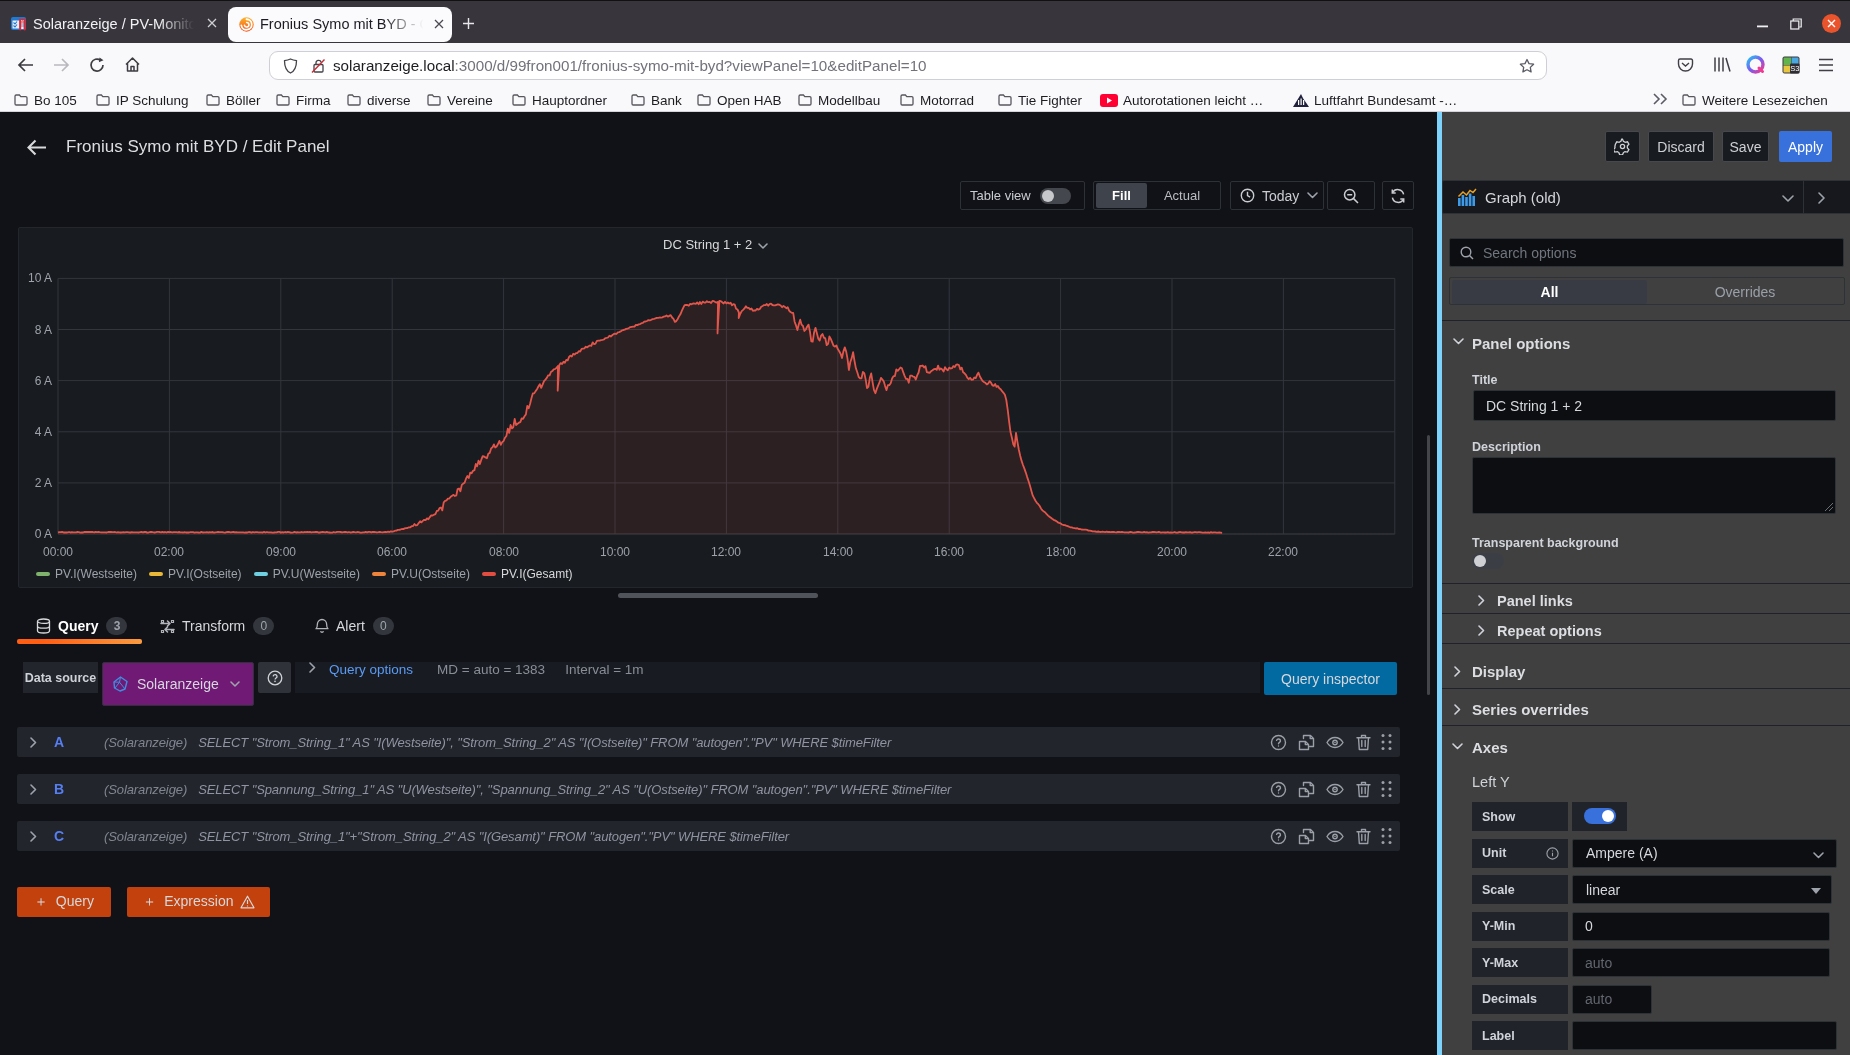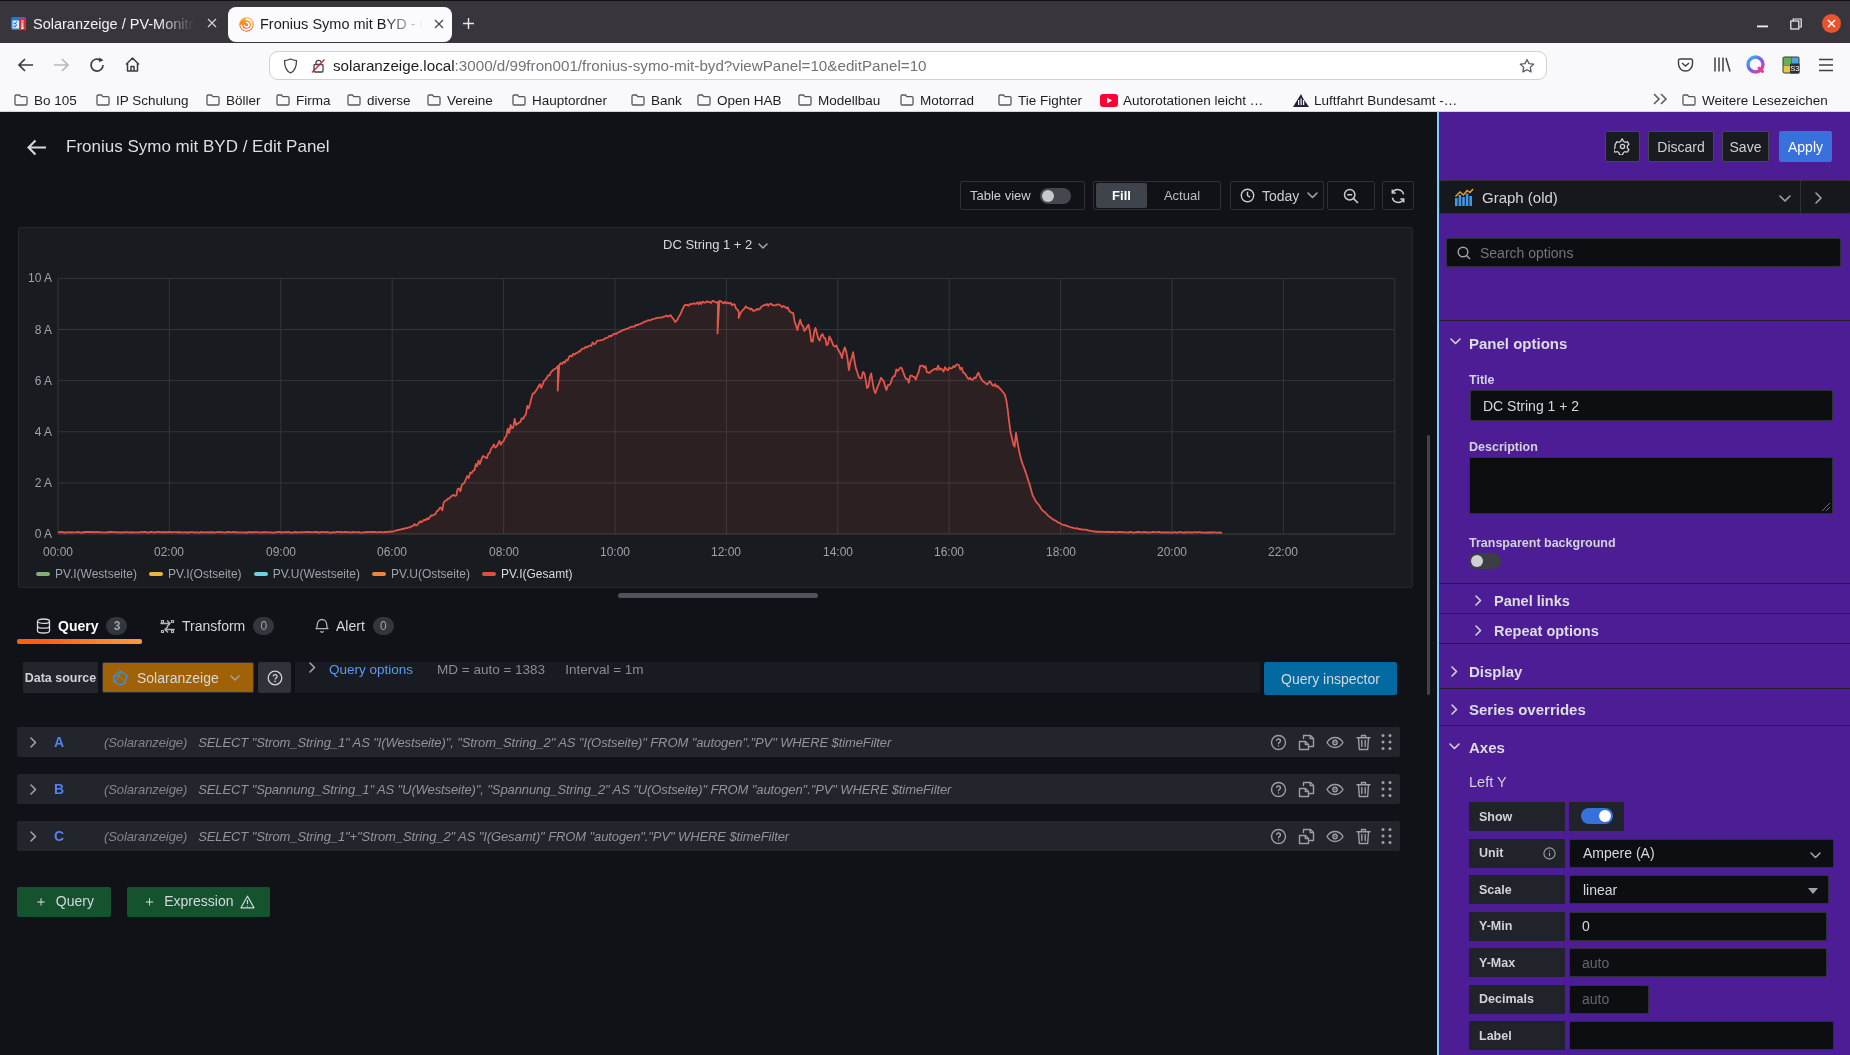--- a/index.html
+++ b/index.html
@@ -35,7 +35,7 @@
 .qsql{font-style:italic;font-size:13px;letter-spacing:-0.1px;color:#9094a0;white-space:nowrap}
 .gbtn{position:absolute;height:30px;background:#14532d;border-radius:2px;color:#d6d8dc;font-size:14px;display:flex;align-items:center;justify-content:center}
 
-#sidebar{position:absolute;left:1437px;top:112px;width:413px;height:943px;background:#4c1d95;border-left:2px solid #7dd3fc}
+#sidebar{position:absolute;left:1437px;top:112px;width:413px;height:943px;background:#404040;border-left:5px solid #7dd3fc}
 .inp{position:absolute;background:#0d0e12;border:1px solid #2c3235;border-radius:2px;color:#d5d8dd;font-size:14px;display:flex;align-items:center}
 .slbl{position:absolute;font-size:12.5px;font-weight:bold;color:#d0d3d9}
 .sect{position:absolute;font-size:15px;font-weight:bold;color:#dcdde1}

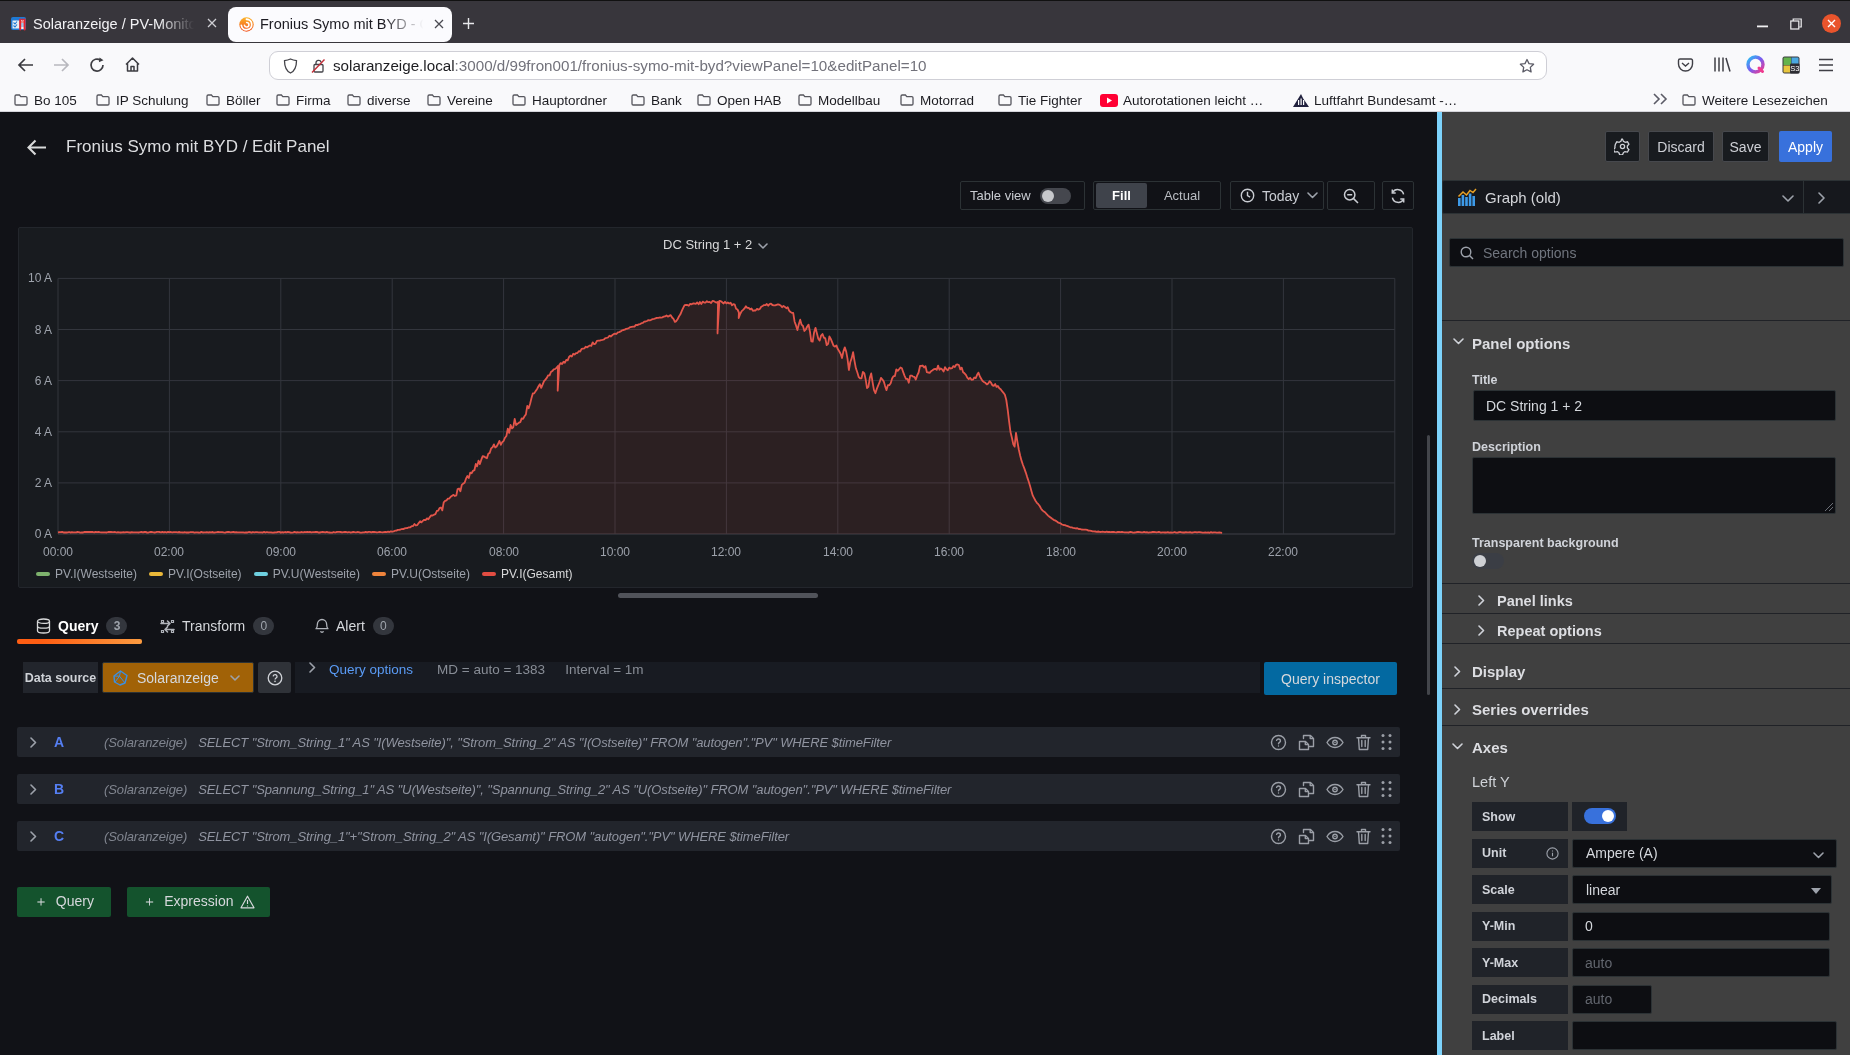--- a/index.html
+++ b/index.html
@@ -522,6 +522,10 @@
       </svg>
     <span style="margin-left:9px;color:#70757e">Search options</span>
   </div>
+  <div class="abs" style="left:7px;top:165px;width:396px;height:28px;border:1px solid #2c3235;border-radius:2px">
+    <div class="abs" style="left:2px;top:1.5px;width:195px;height:24px;background:#383b44;border-radius:2px;display:flex;align-items:center;justify-content:center;font-size:14px;font-weight:bold;color:#fff">All</div>
+    <div class="abs" style="left:197px;top:1.5px;width:196px;height:24px;display:flex;align-items:center;justify-content:center;font-size:14px;color:#9aa0a8">Overrides</div>
+  </div>
   <div class="divid" style="top:208px"></div>
   <svg class="abs" style="left:11px;top:226px" width="11" height="7" viewBox="0 0 11 7">
       <path d="M1 1l4.5 4.5L10 1" class="chev" style="stroke:#d0d3d9"></path>

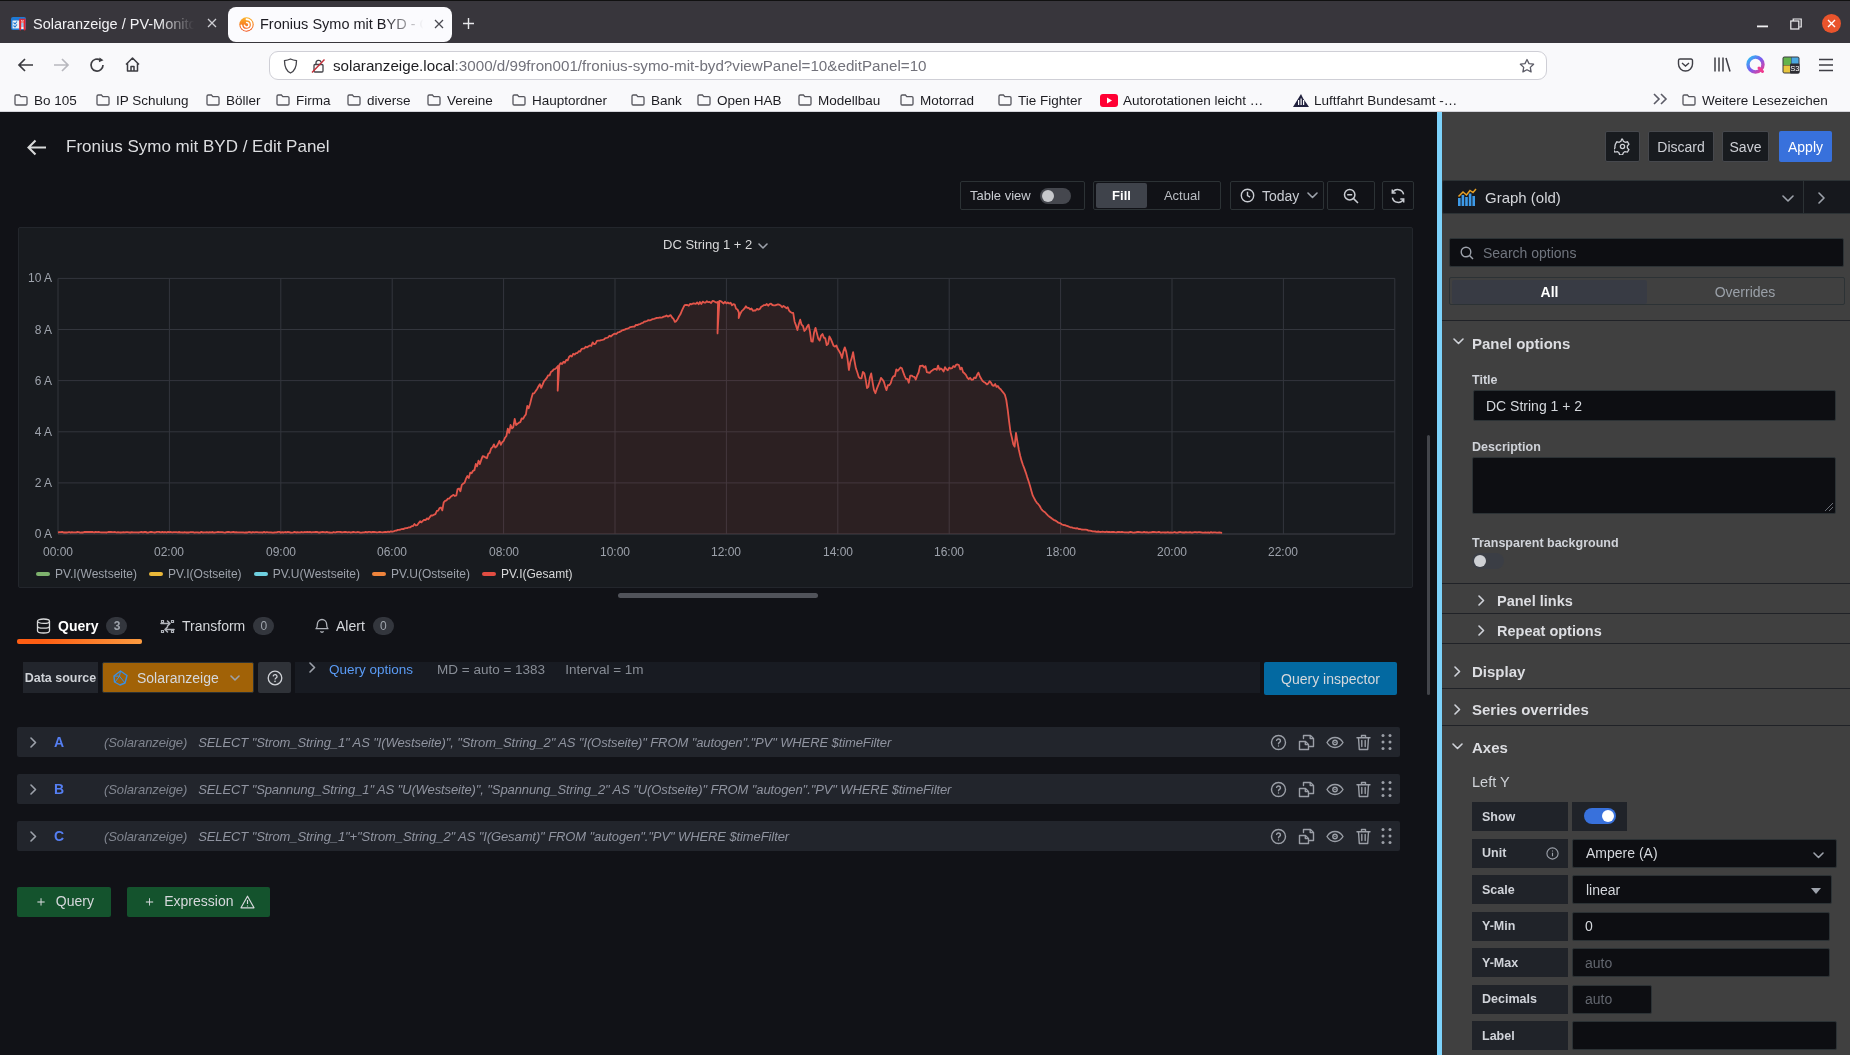--- a/index.html
+++ b/index.html
@@ -347,7 +347,7 @@
   </div>
 
   <div class="abs" style="left:23px;top:550px;width:75px;height:31px;background:#22252c;display:flex;align-items:center;justify-content:center;font-size:12.5px;font-weight:bold;color:#cfd2d7">Data source</div>
-  <div class="abs" style="left:102px;top:550px;width:152px;height:31px;background:#a16207;border:1px solid #2c3235;border-radius:2px;display:flex;align-items:center">
+  <div class="abs" style="left:102px;top:550px;width:152px;height:44px;background:#701a75;border:1px solid #2c3235;border-radius:2px;display:flex;align-items:center">
     <svg style="margin-left:10px" width="15" height="16" viewBox="0 0 15 16">
         <path d="M7.5 1L14 5.5 12 13l-5 2-5.5-3L1 6z" fill="none" stroke="#3c8fe0" stroke-width="1.4" stroke-linejoin="round"></path>
         <path d="M7.5 1L6.5 6.2l5.5 6.8M1 6l5.5.2M6.5 6.3L2 12" stroke="#3c8fe0" stroke-width="1" fill="none"></path>

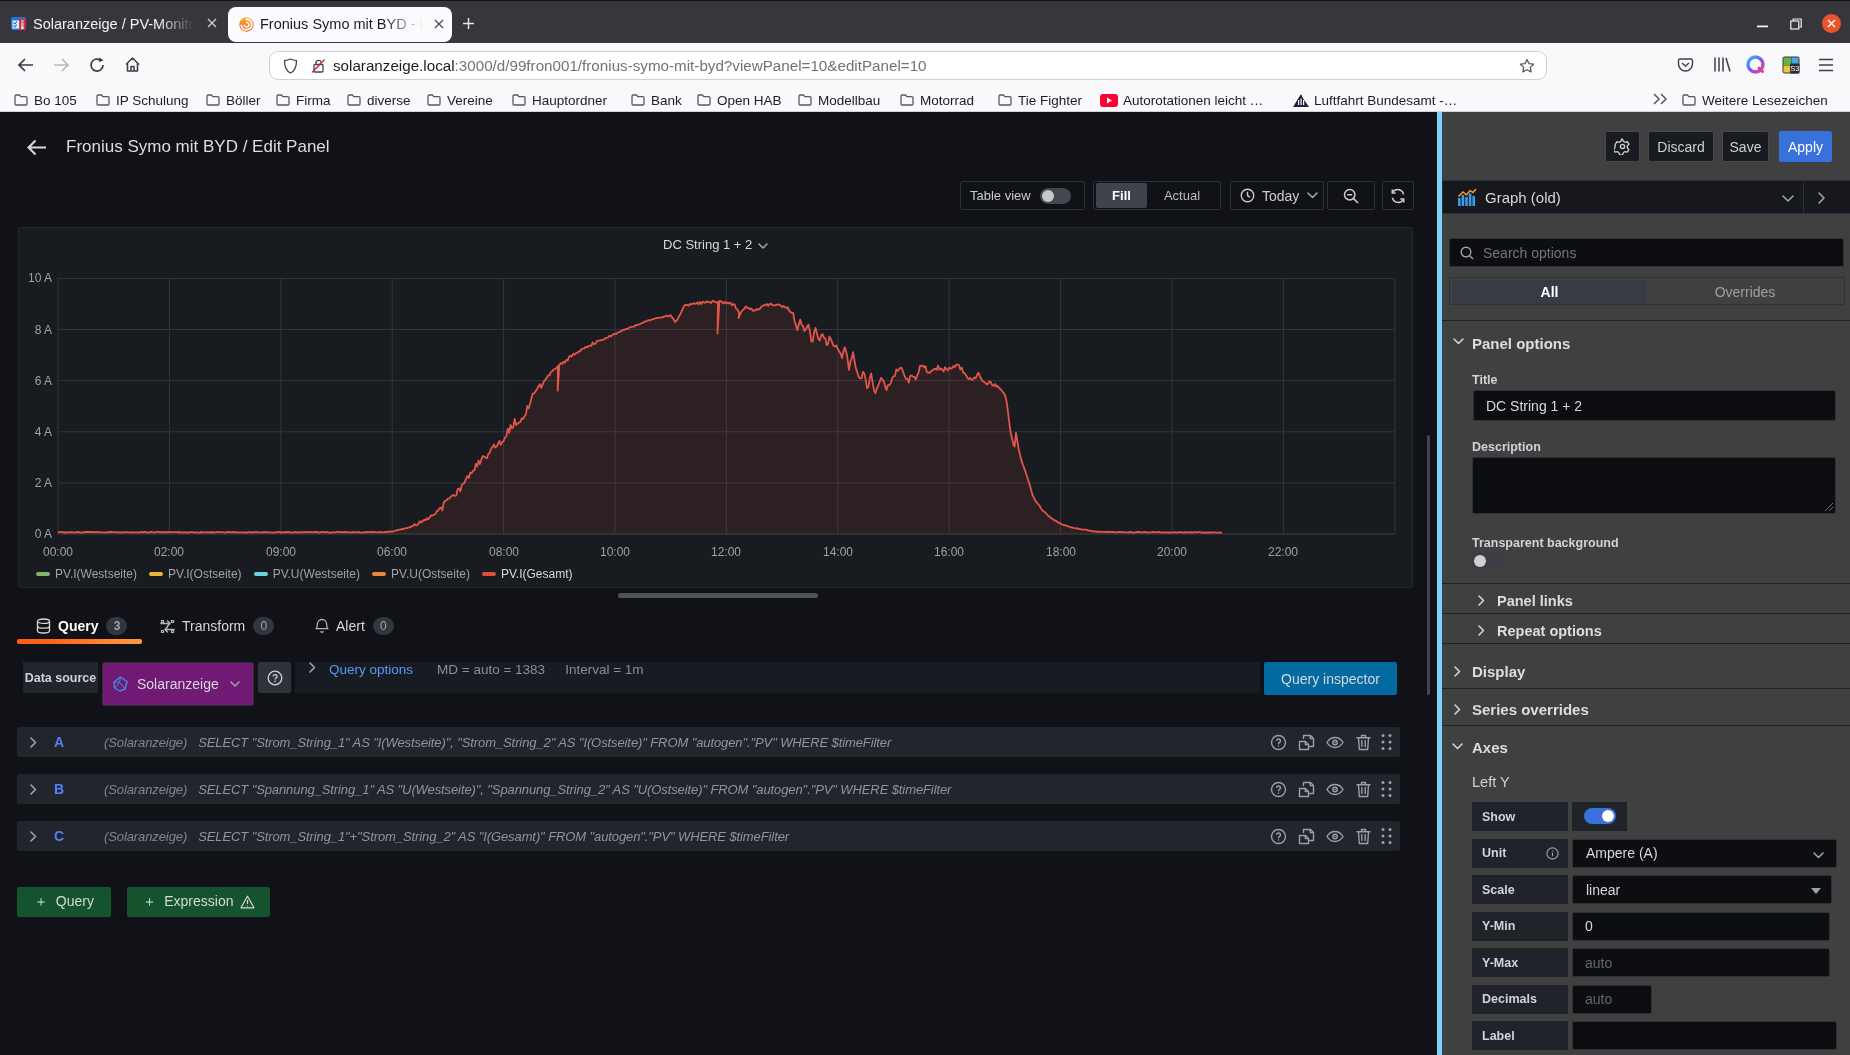--- a/index.html
+++ b/index.html
@@ -33,7 +33,7 @@
 .pill{background:#33363d;color:#9fa4ac;border-radius:9px;font-size:12px;height:18px;min-width:21px;display:inline-flex;align-items:center;justify-content:center;margin-left:8px;padding:0 6px}
 .qrow{position:absolute;left:17px;width:1383px;height:30px;background:#212530;border-radius:2px;background:#22252c;display:flex;align-items:center}
 .qsql{font-style:italic;font-size:13px;letter-spacing:-0.1px;color:#9094a0;white-space:nowrap}
-.gbtn{position:absolute;height:30px;background:#14532d;border-radius:2px;color:#d6d8dc;font-size:14px;display:flex;align-items:center;justify-content:center}
+.gbtn{position:absolute;height:30px;background:#c2410c;border-radius:2px;color:#d6d8dc;font-size:14px;display:flex;align-items:center;justify-content:center}
 
 #sidebar{position:absolute;left:1437px;top:112px;width:413px;height:943px;background:#404040;border-left:5px solid #7dd3fc}
 .inp{position:absolute;background:#0d0e12;border:1px solid #2c3235;border-radius:2px;color:#d5d8dd;font-size:14px;display:flex;align-items:center}

